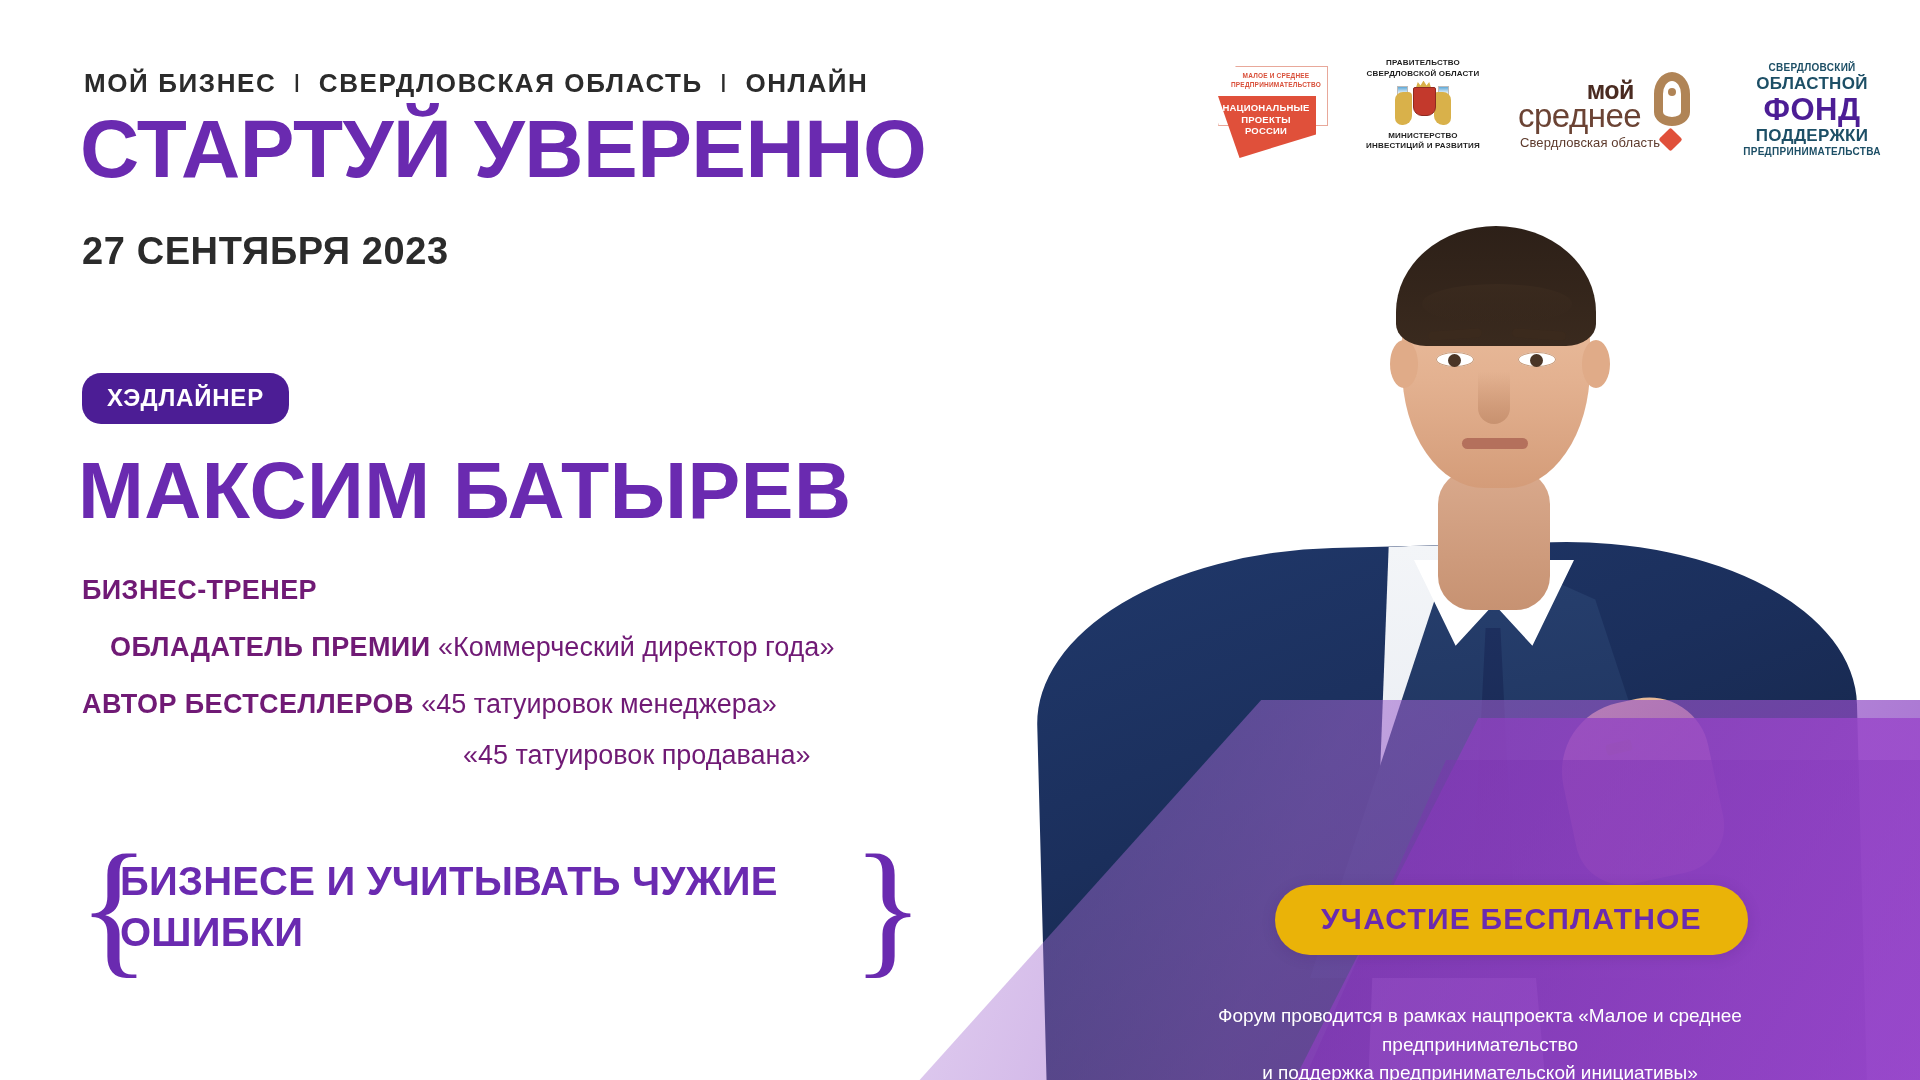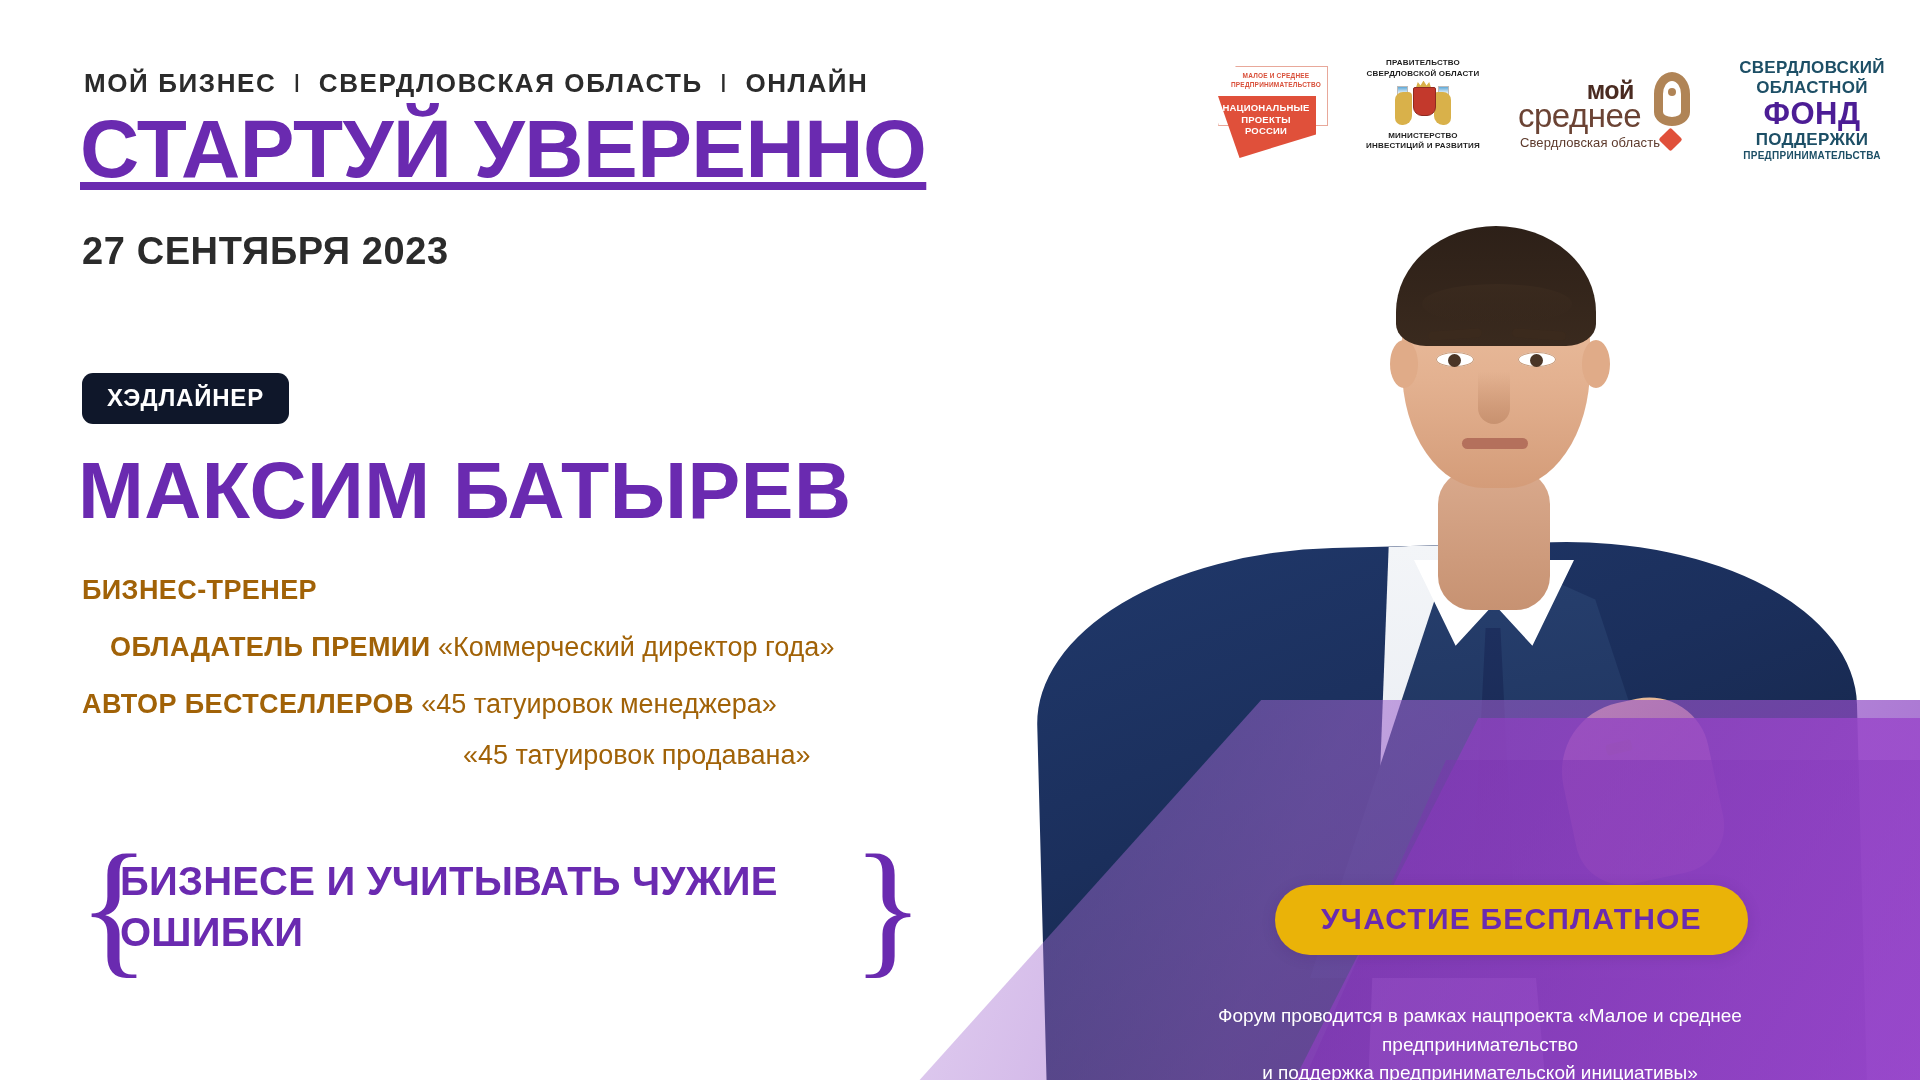--- a/index.html
+++ b/index.html
@@ -534,7 +534,7 @@
     letter-spacing: 0.3px;
     line-height: 1.18;
   }
-  .fund-l1 { font-size: 17px; }
+  .fund-l1 { font-size: 10px; }
   .fund-l2 { font-size: 17px; }
   .fund-l3 {
     font-size: 31px;

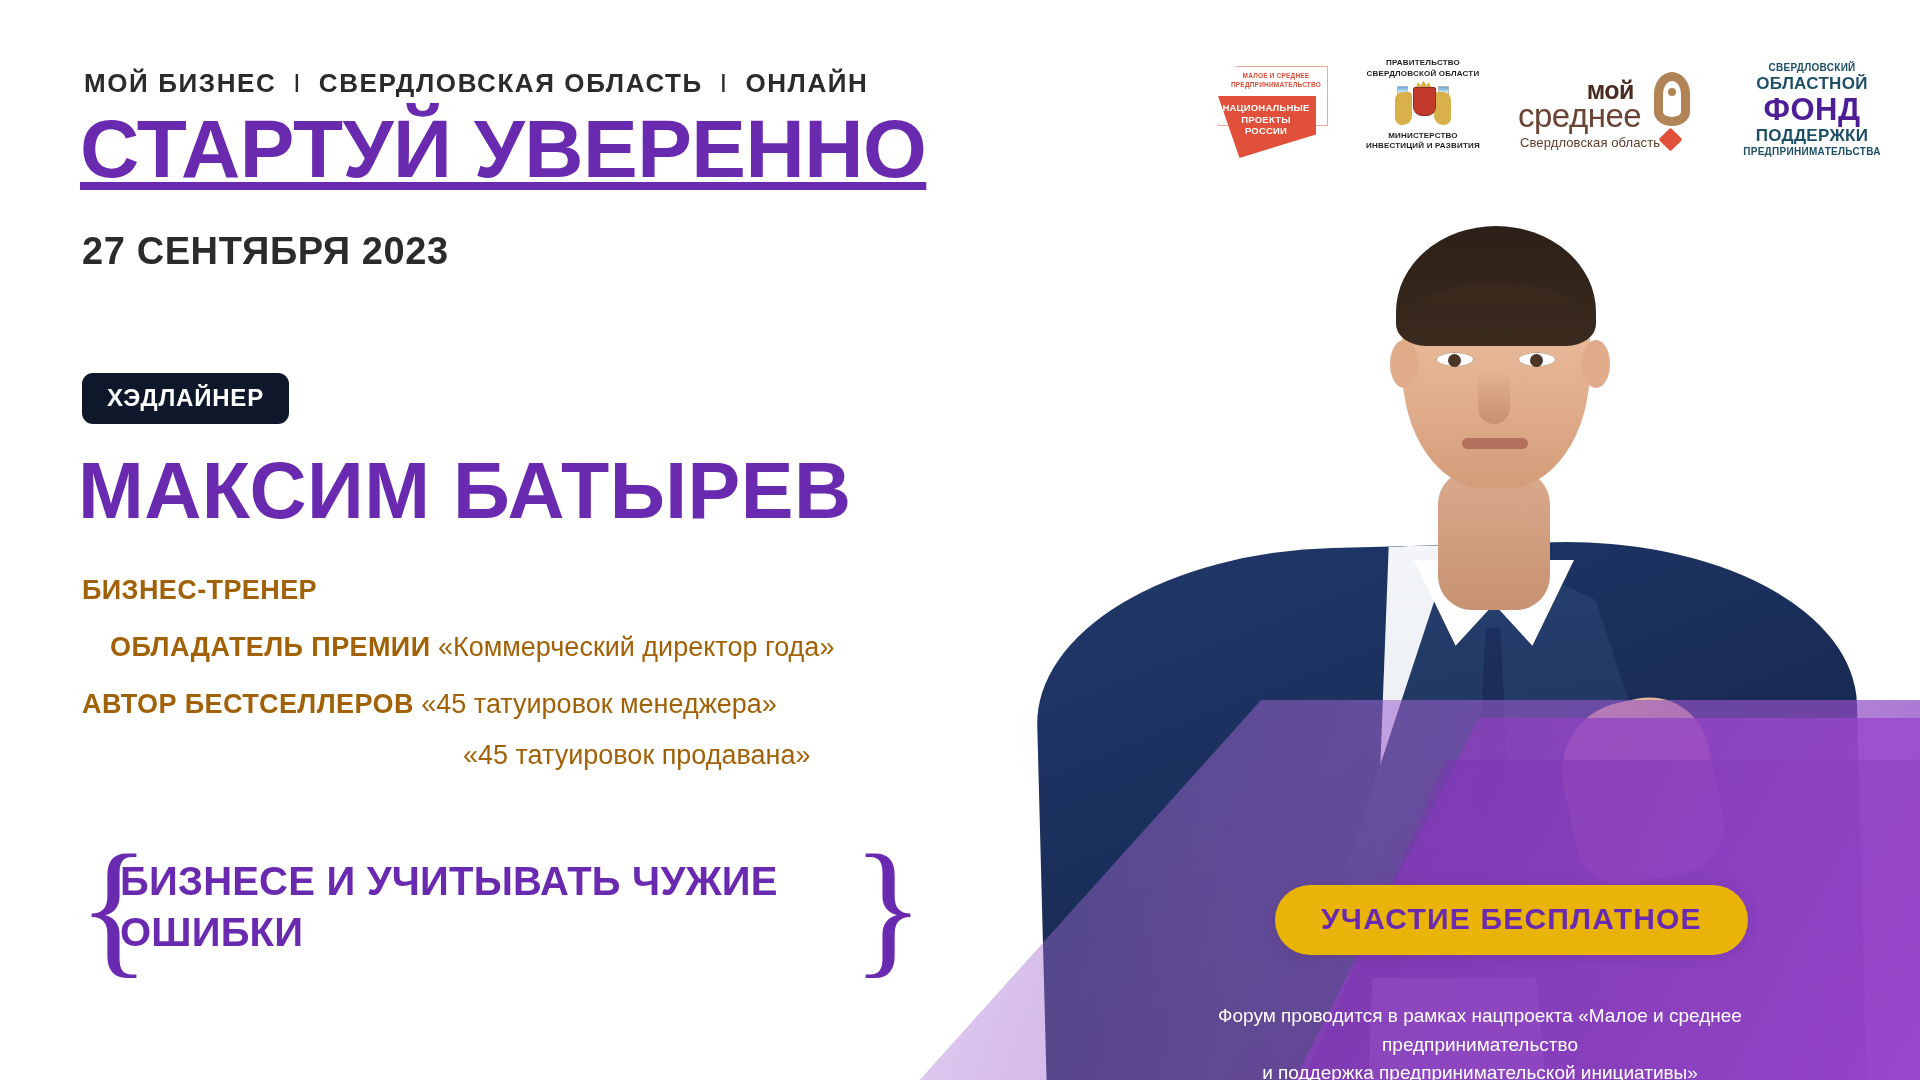--- a/index.html
+++ b/index.html
@@ -251,7 +251,6 @@
     color: #6a2ab0;
     white-space: nowrap;
     line-height: 1.05;
-    text-decoration: underline;
   }
 
   .date {

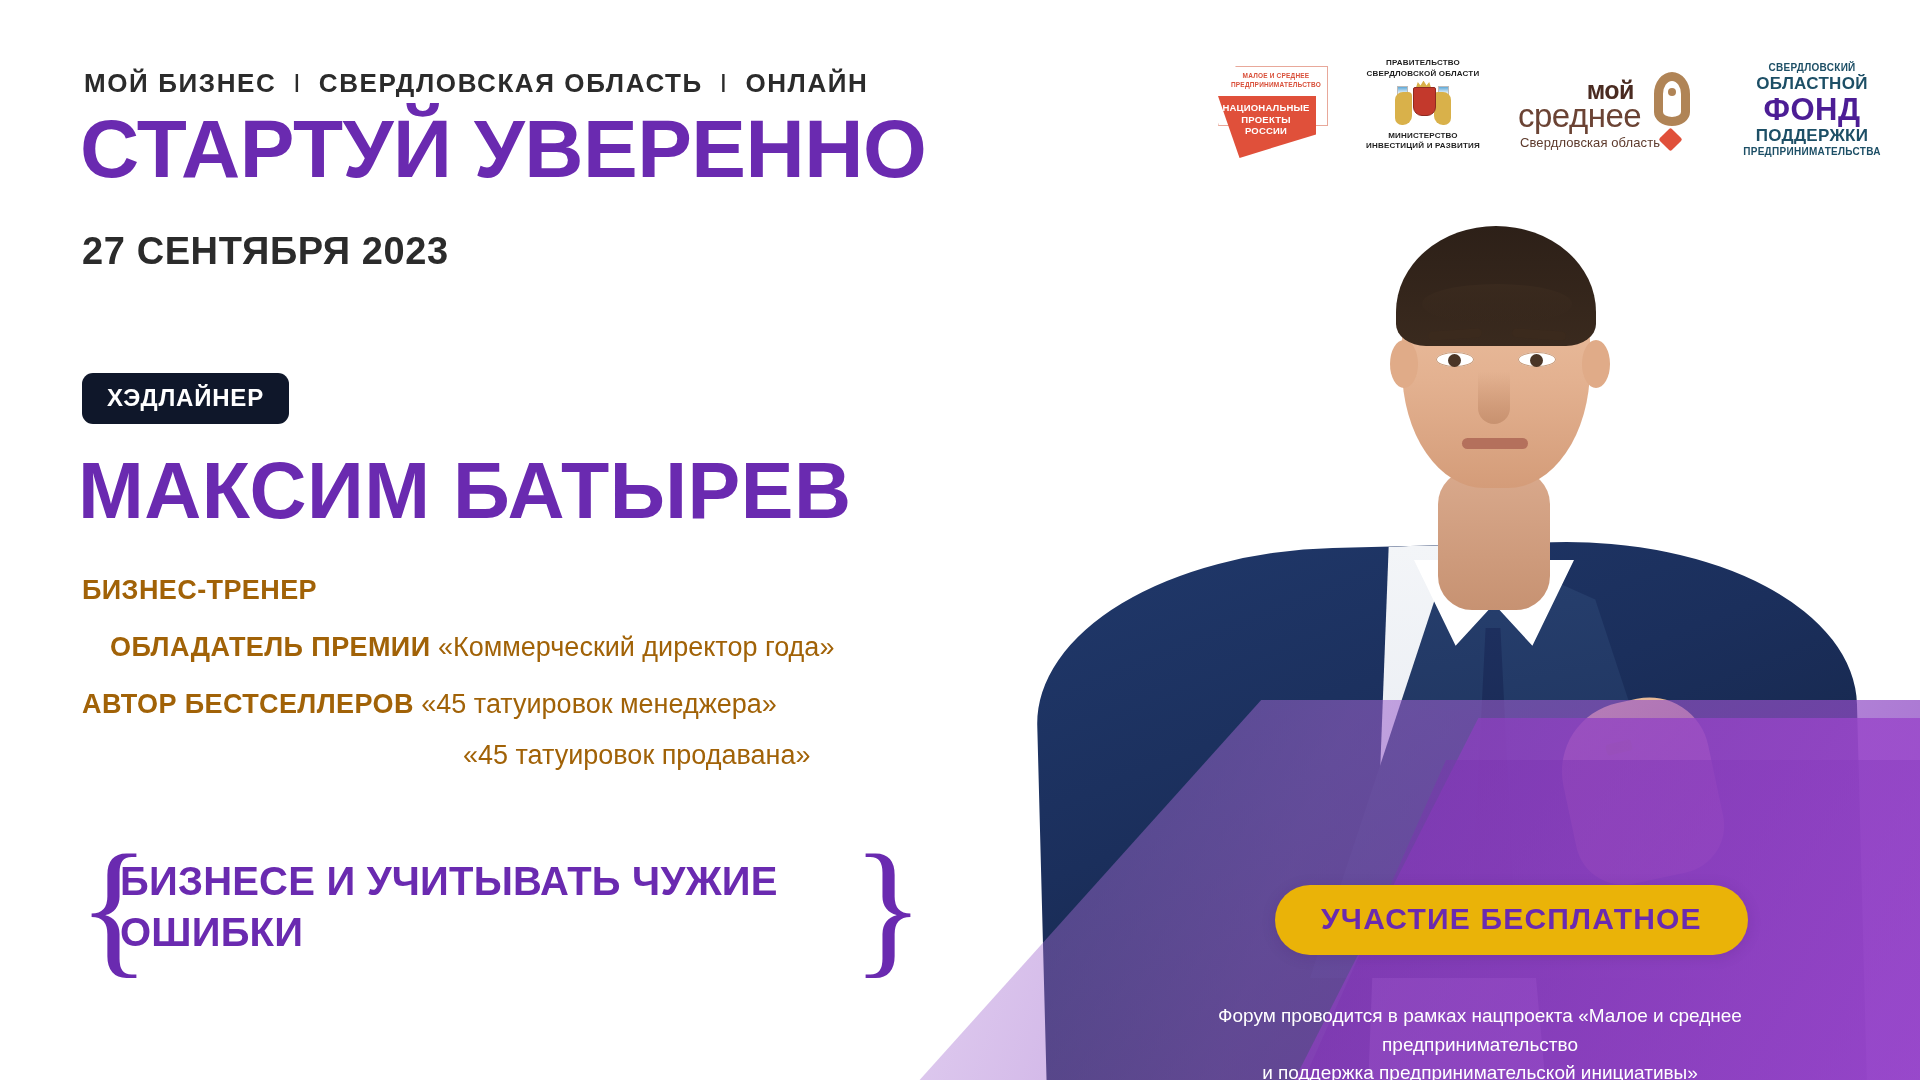--- a/index.html
+++ b/index.html
@@ -269,12 +269,12 @@
     left: 82px;
     top: 373px;
     padding: 11px 25px 12px;
-    background: #0f172a;
+    background: #4c1d95;
     color: #ffffff;
     font-size: 24px;
     font-weight: 700;
     letter-spacing: 0.8px;
-    border-radius: 11px;
+    border-radius: 19px;
     white-space: nowrap;
   }
 

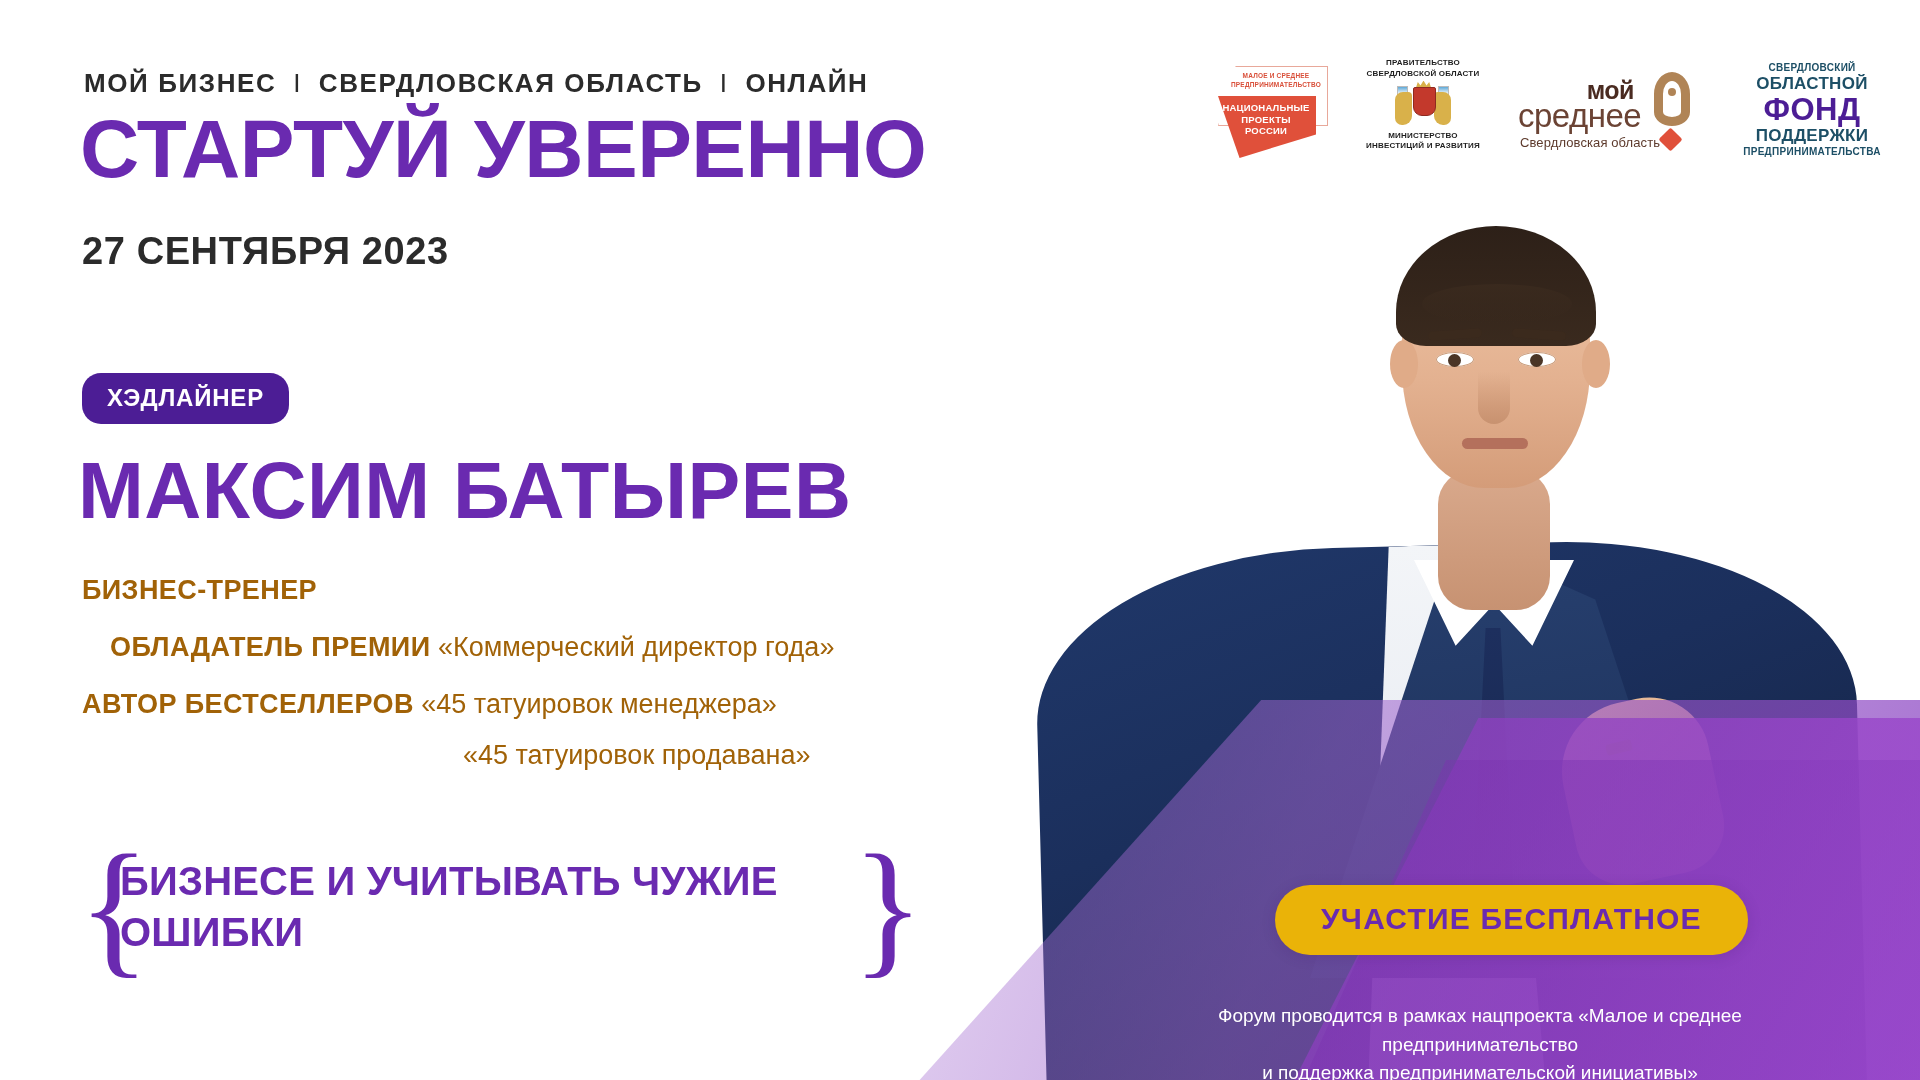--- a/index.html
+++ b/index.html
@@ -294,7 +294,7 @@
     position: absolute;
     left: 82px;
     font-size: 27px;
-    color: #a16207;
+    color: #701a75;
     white-space: nowrap;
   }
   .cred b { font-weight: 700; letter-spacing: 0.4px; }

